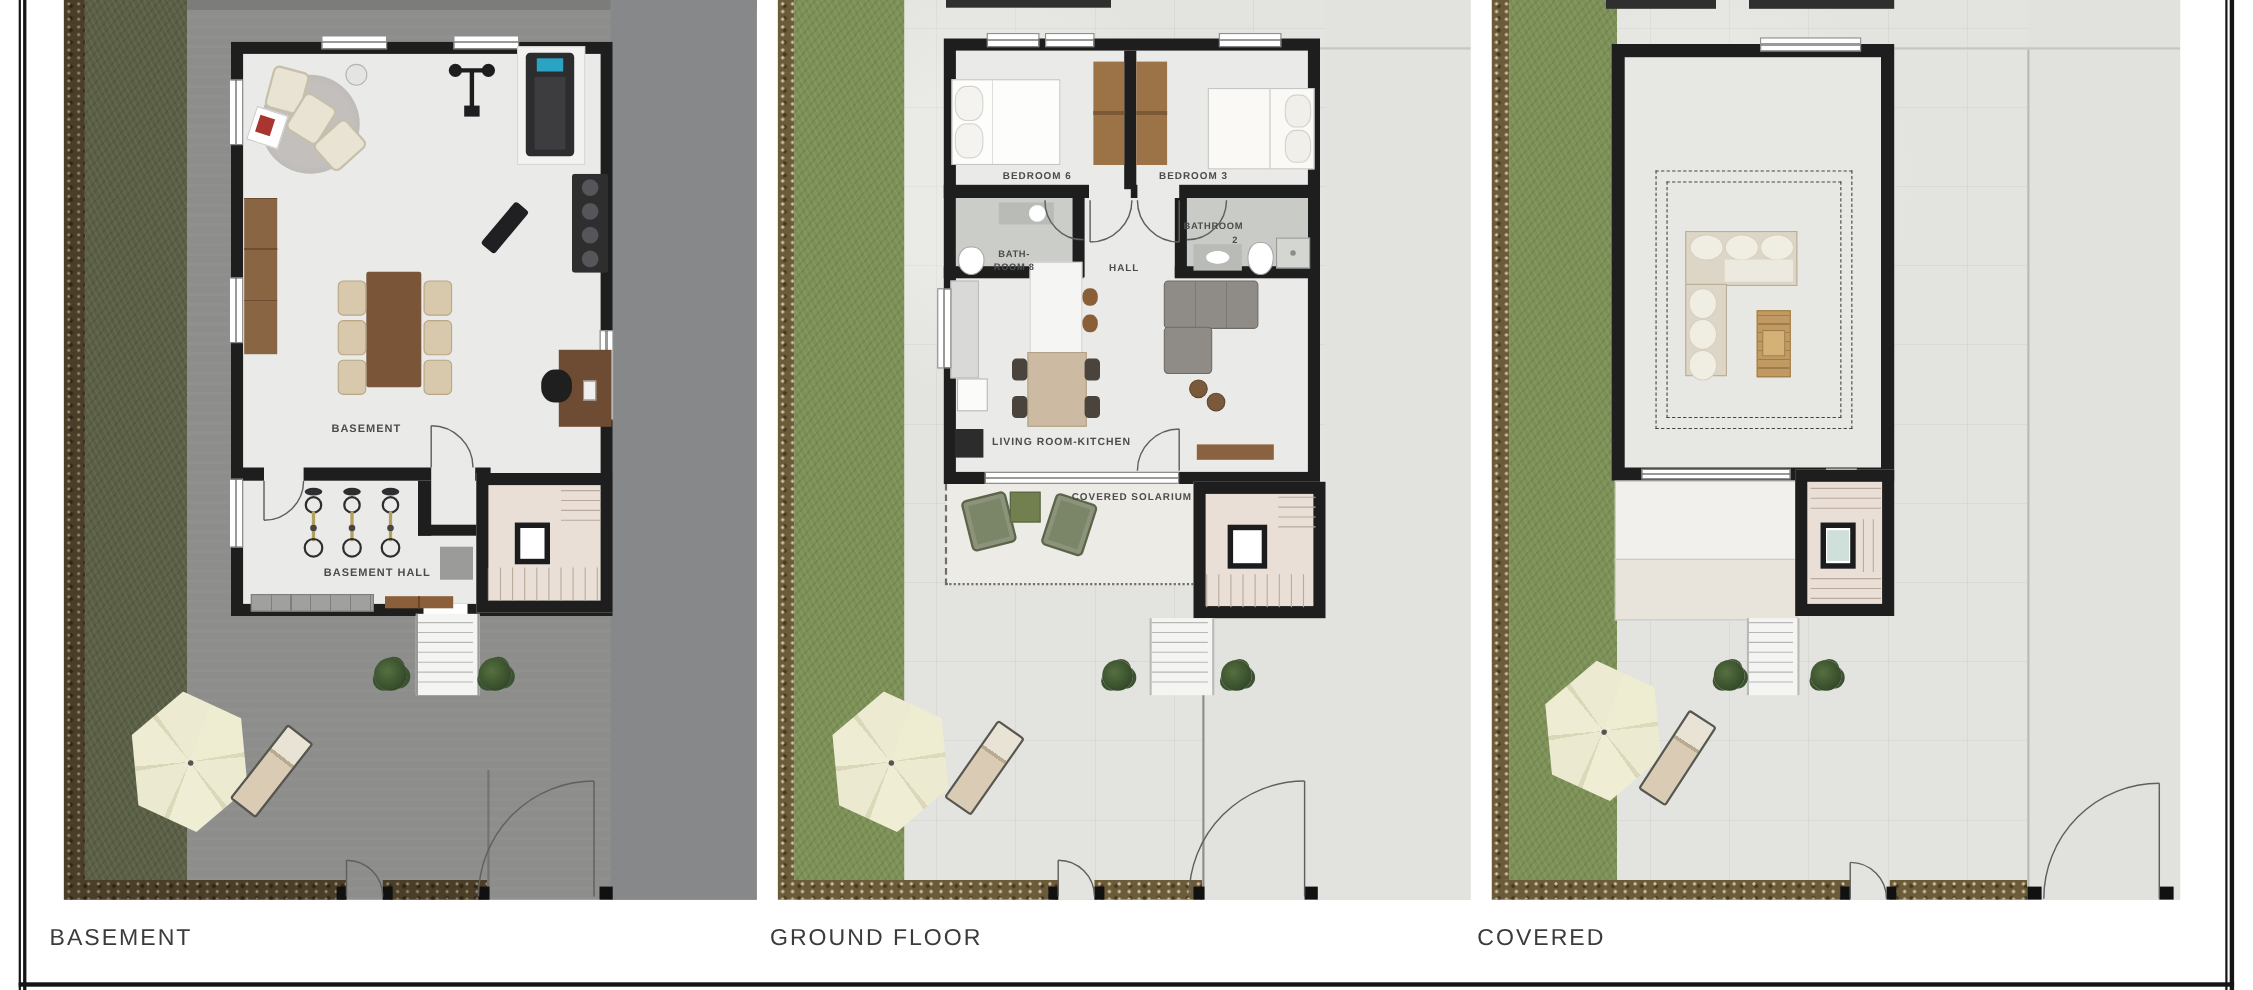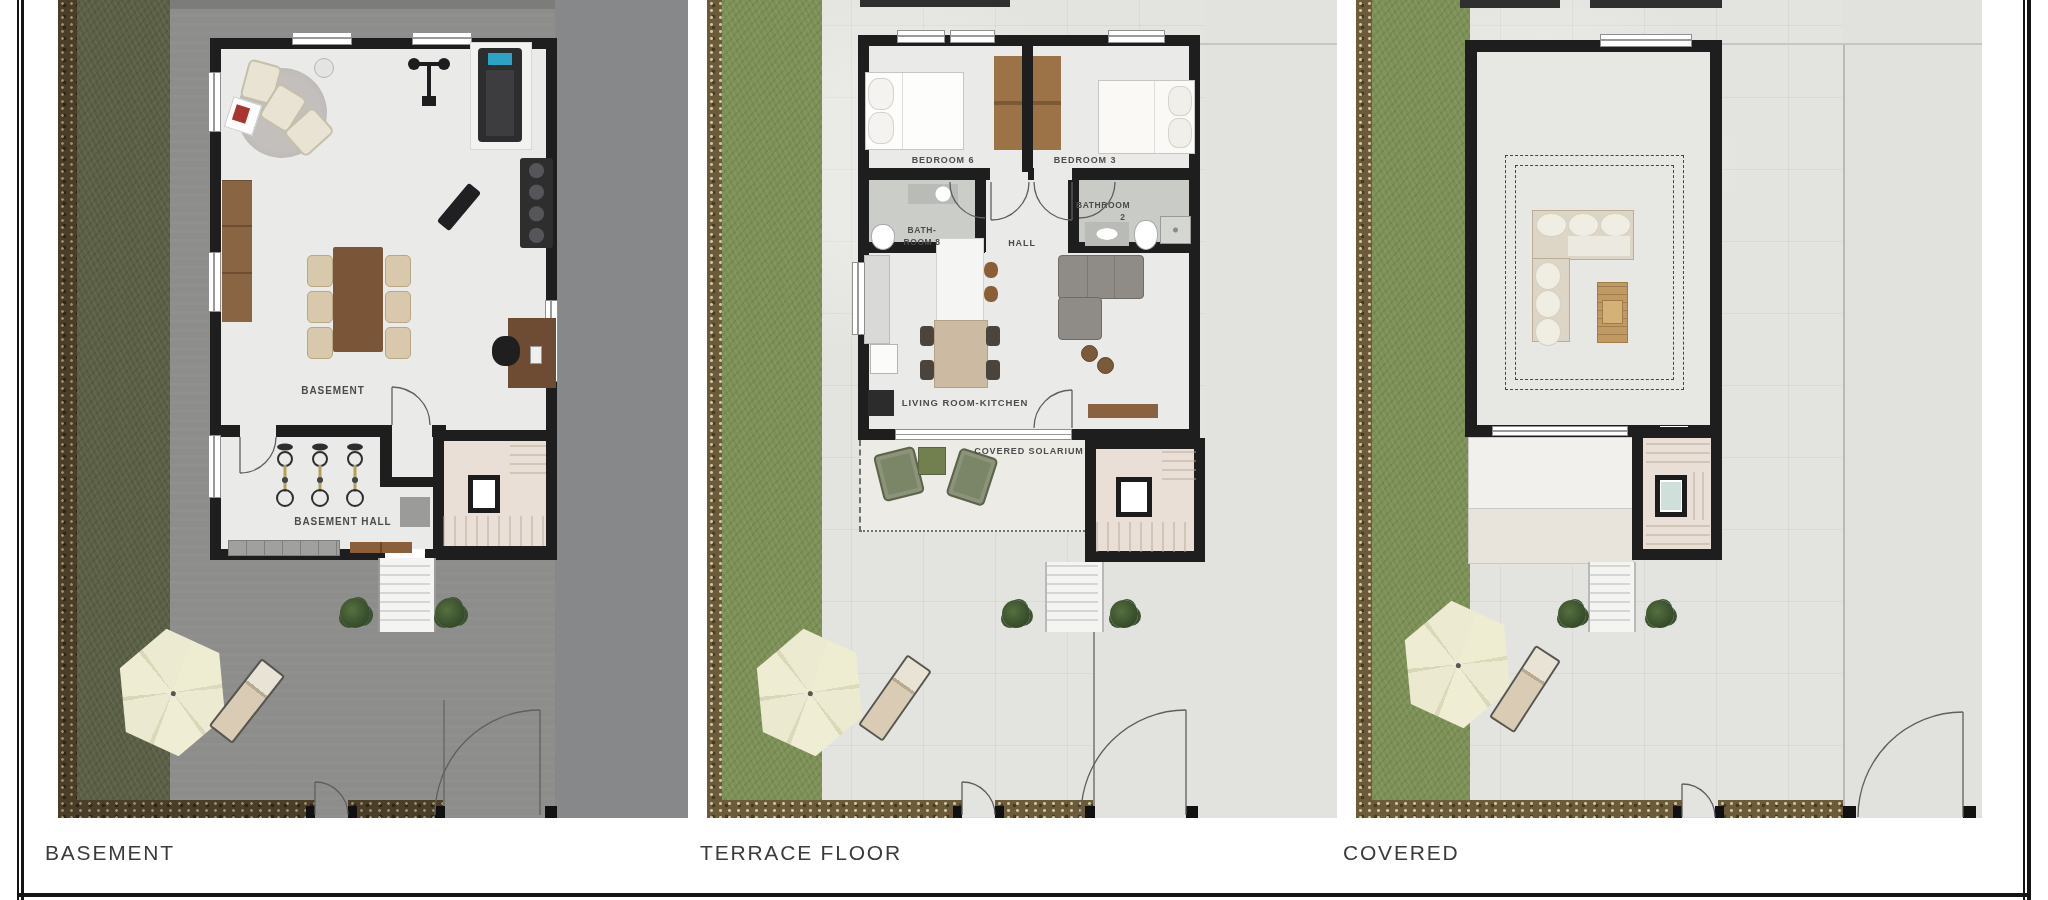--- a/index.html
+++ b/index.html
@@ -448,7 +448,7 @@
   </div>
 
   <div class="floor-label" style="left:45px;">BASEMENT</div>
-  <div class="floor-label" style="left:700px;">TERRACE FLOOR</div>
+  <div class="floor-label" style="left:700px;">GROUND FLOOR</div>
   <div class="floor-label" style="left:1343px;">COVERED</div>
 
 </div>

